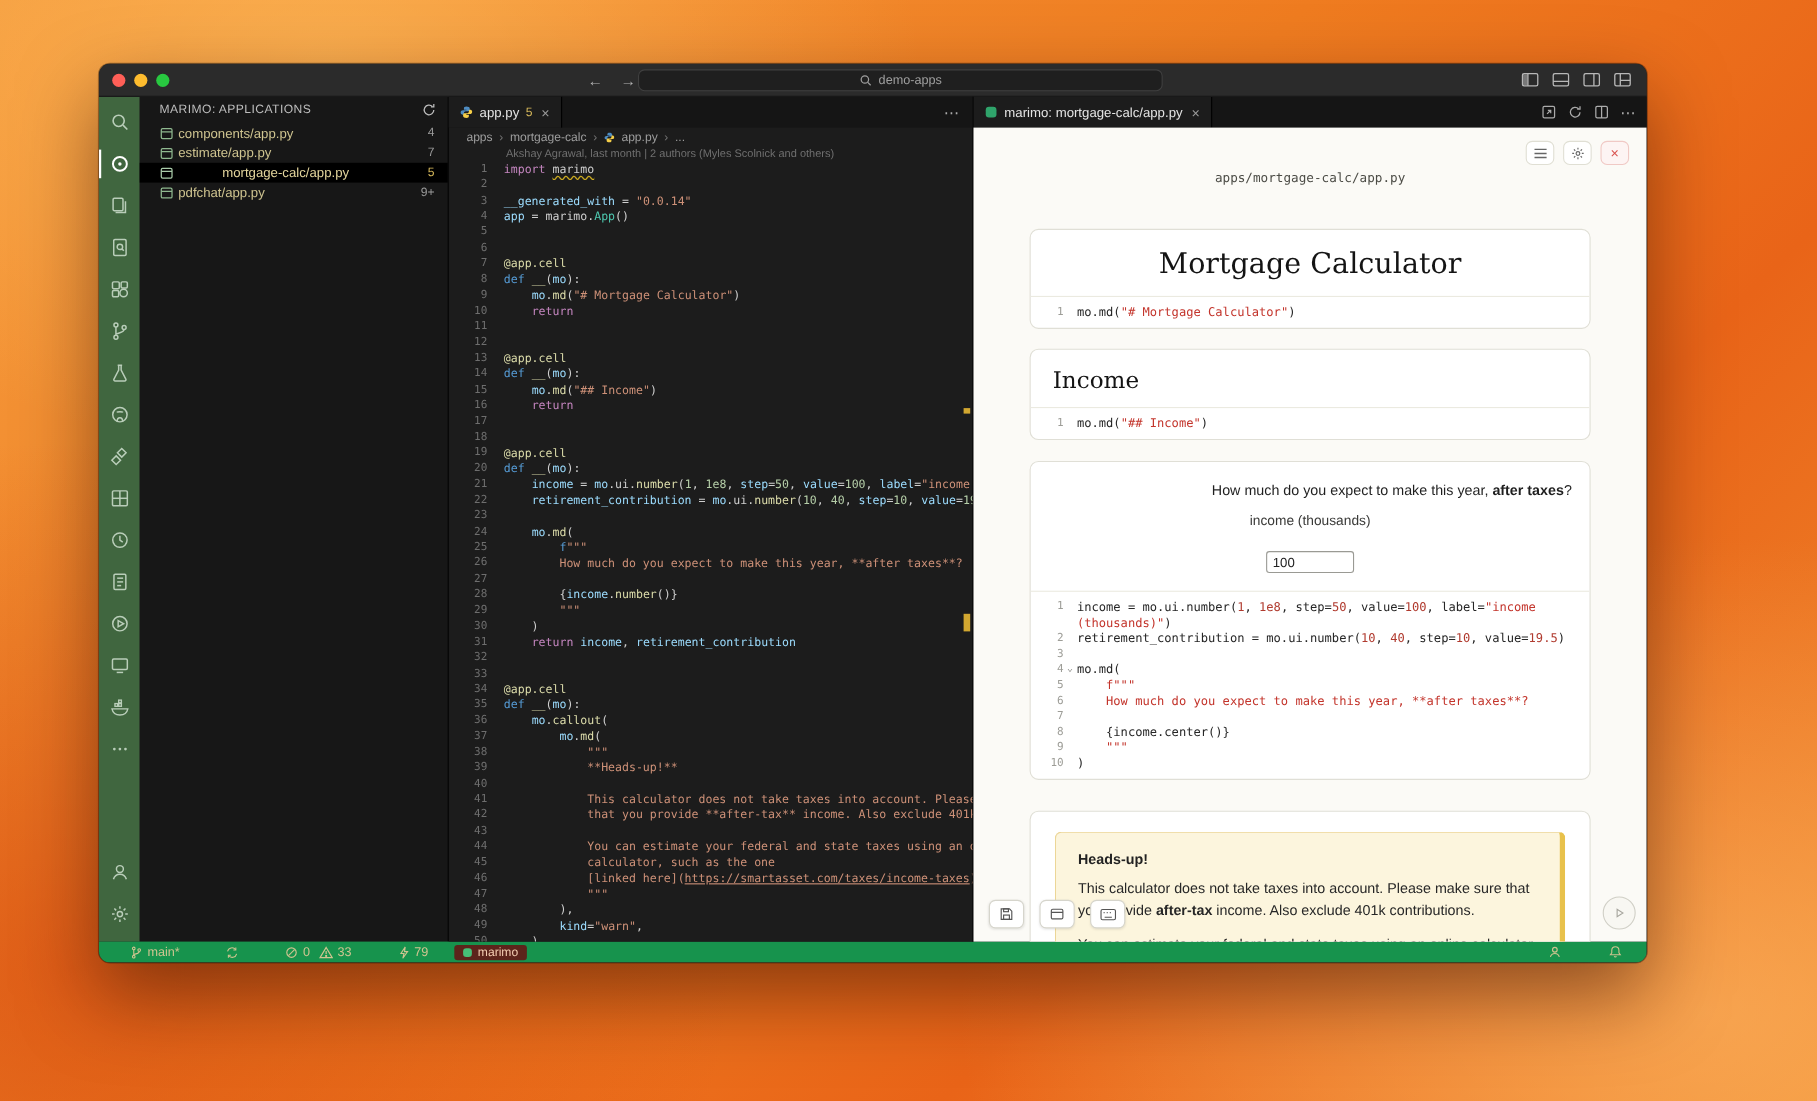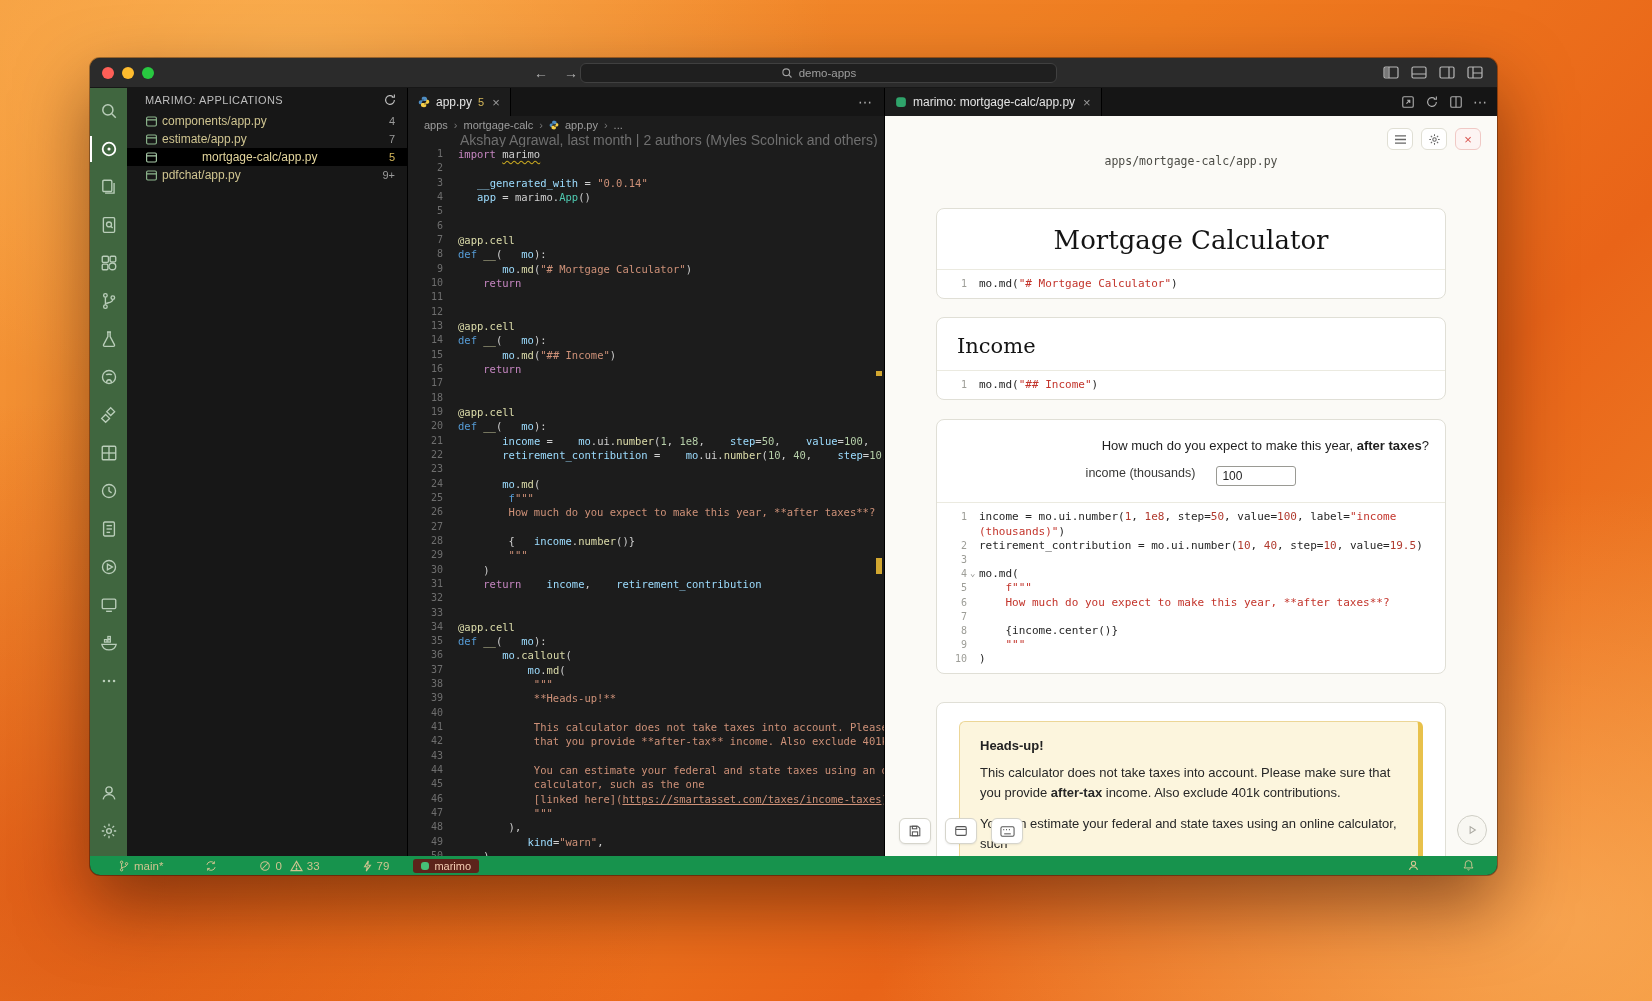--- a/index.html
+++ b/index.html
@@ -53,7 +53,7 @@
   .tab-actions{ margin-left:auto; margin-right:10px; display:flex; align-items:center; gap:10px; color:#ababab; }
   .breadcrumbs{ height:18px; display:flex; align-items:center; gap:6px; padding-left:16px; color:#9d9d9d; font-size:11px; flex:none; }
   .breadcrumbs .sep{ color:#767676; }
-  .blame{ height:13px; padding-left:52px; color:#6f6f6f; font-size:14px; line-height:13px; flex:none; white-space:nowrap; overflow:hidden; }
+  .blame{ height:13px; padding-left:52px; color:#6f6f6f; font-size:10px; line-height:13px; flex:none; white-space:nowrap; overflow:hidden; }
   .code{ flex:1; overflow:hidden; position:relative; }
   .cl{ display:flex; height:14.33px; font-family:"DejaVu Sans Mono", monospace; font-size:10.5px; line-height:14.33px; }
   .cl .g{ width:35px; flex:none; text-align:right; font-size:10px; }

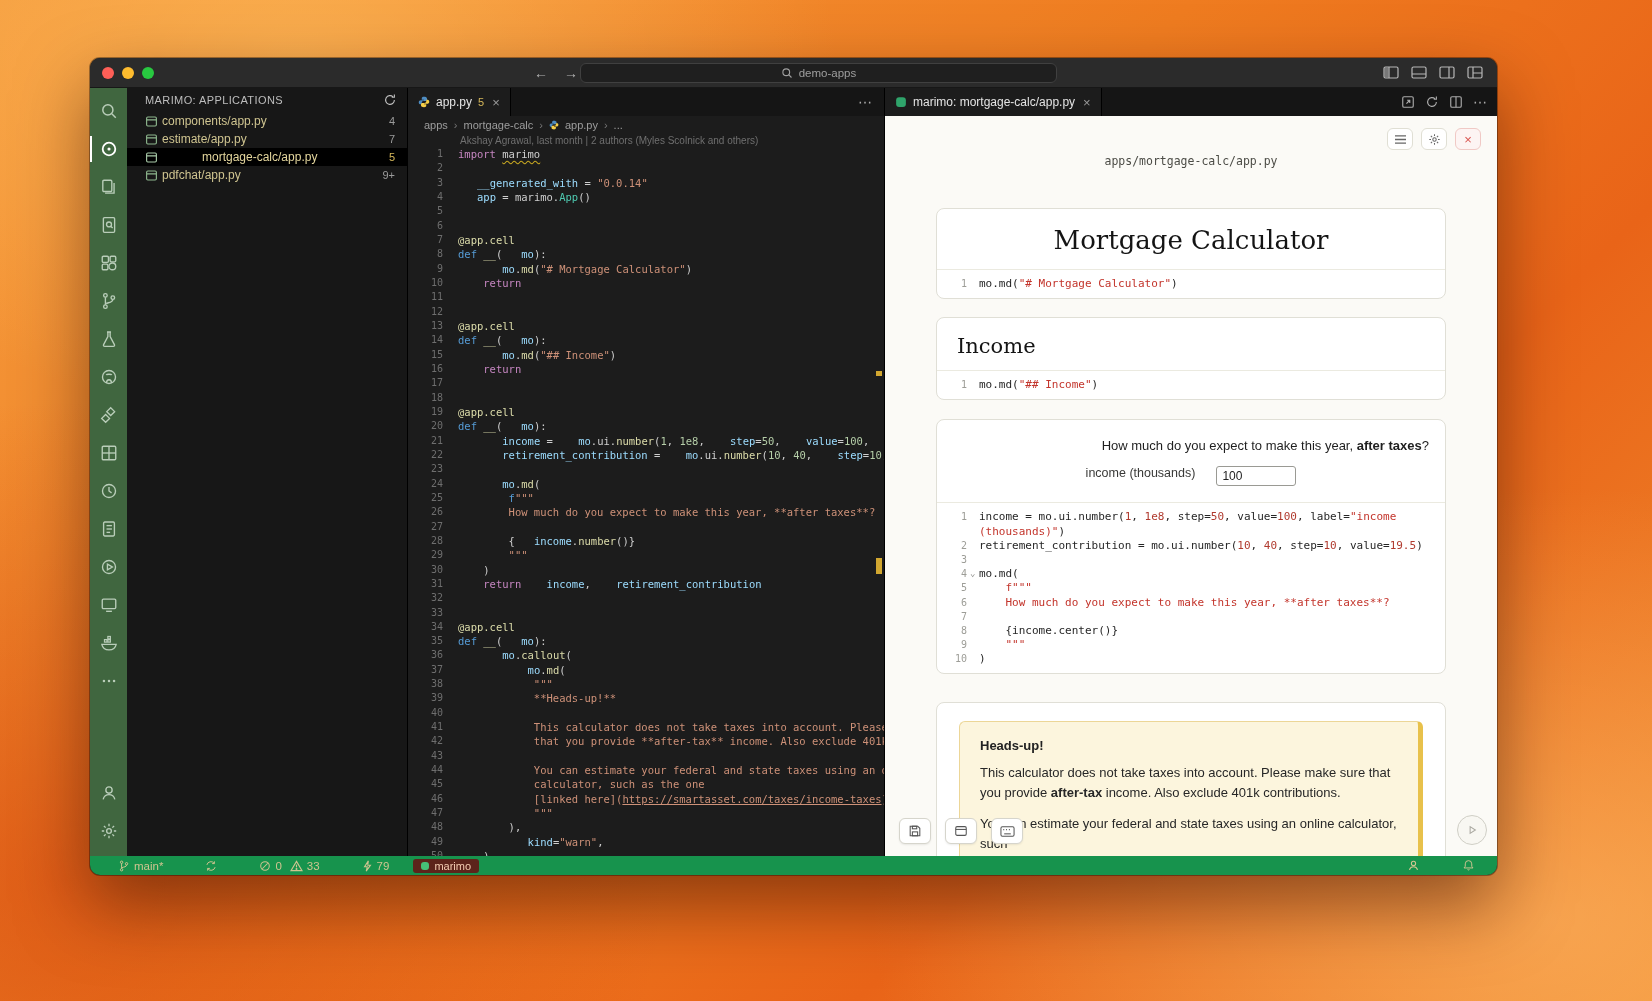--- a/index.html
+++ b/index.html
@@ -62,7 +62,7 @@
   .dark .g{ color:#6e6e6e; }
   .dark .t-d{ color:#cfcfcf; } .dark .t-s{ color:#ce9178; }
   .dark .t-lk{ color:#ce9178; text-decoration:underline; }
-  .dark .t-num{ color:#b5cea8; } .dark .t-v{ color:#9cdcfe;margin-left:19px; }
+  .dark .t-num{ color:#b5cea8; } .dark .t-v{ color:#9cdcfe; }
   .dark .t-k{ color:#569cd6; } .dark .t-ctl{ color:#c586c0; }
   .dark .t-fn{ color:#dcdcaa; } .dark .t-dec{ color:#dcdcaa; }
   .dark .t-cls{ color:#4ec9b0; }

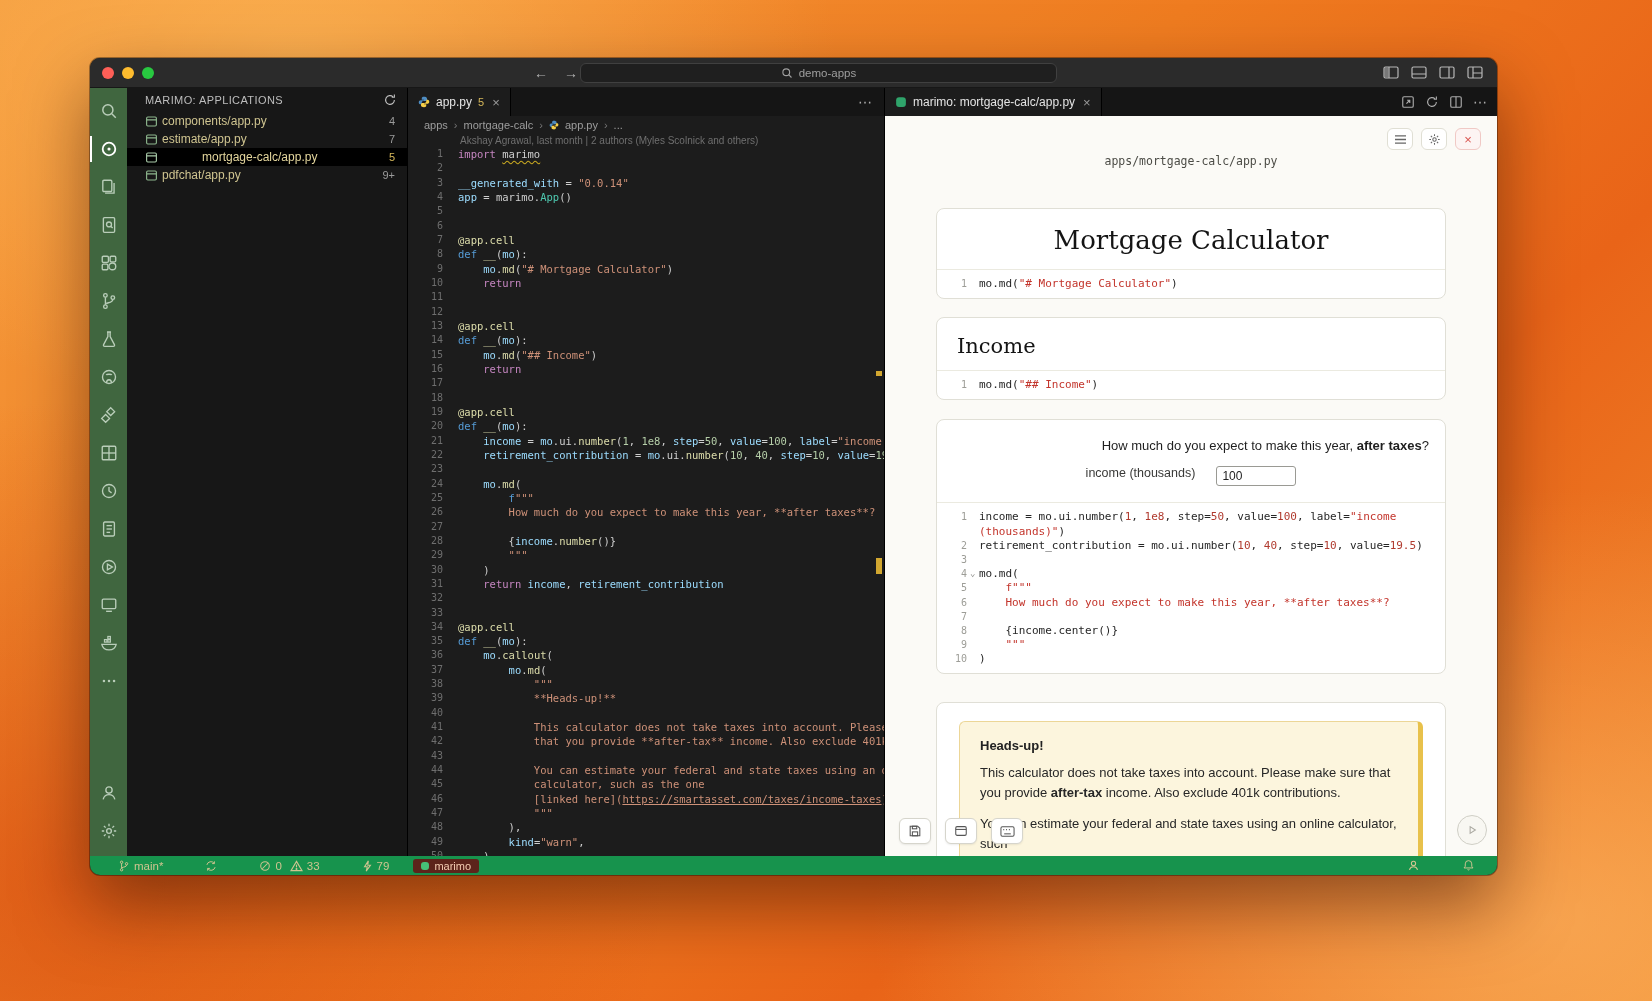--- a/index.html
+++ b/index.html
@@ -88,7 +88,7 @@
   .light .t-d{ color:#262626; } .light .t-s{ color:#c3342b; } .light .t-num{ color:#b03a2e; }
   .cell-output{ padding:18px 16px 16px; }
   .prompt{ text-align:right; font-size:13px; color:#1f1f1f; }
-  .formrow{ margin-top:13px; display:flex; align-items:flex-start; justify-content:center; gap:21px; }
+  .formrow{ margin-top:13px; display:flex; align-items:center; justify-content:center; gap:21px;flex-direction:column; }
   .formrow label{ font-size:12.5px; color:#38383-4; color:#3a3a38; }
   .formrow input{ width:80px; height:20px; border:1px solid #9a9a94; border-radius:3px; background:#fff; font-size:12px; padding:0 5px; color:#222; font-family:"Liberation Sans", sans-serif; }
   .card4{ min-height:262px; }

